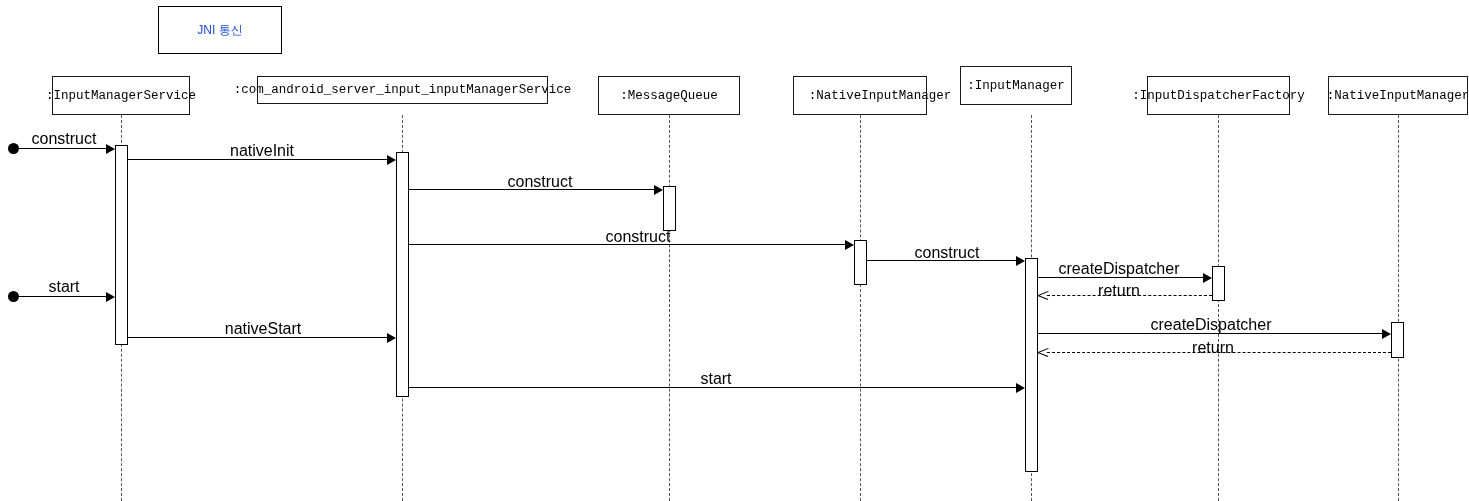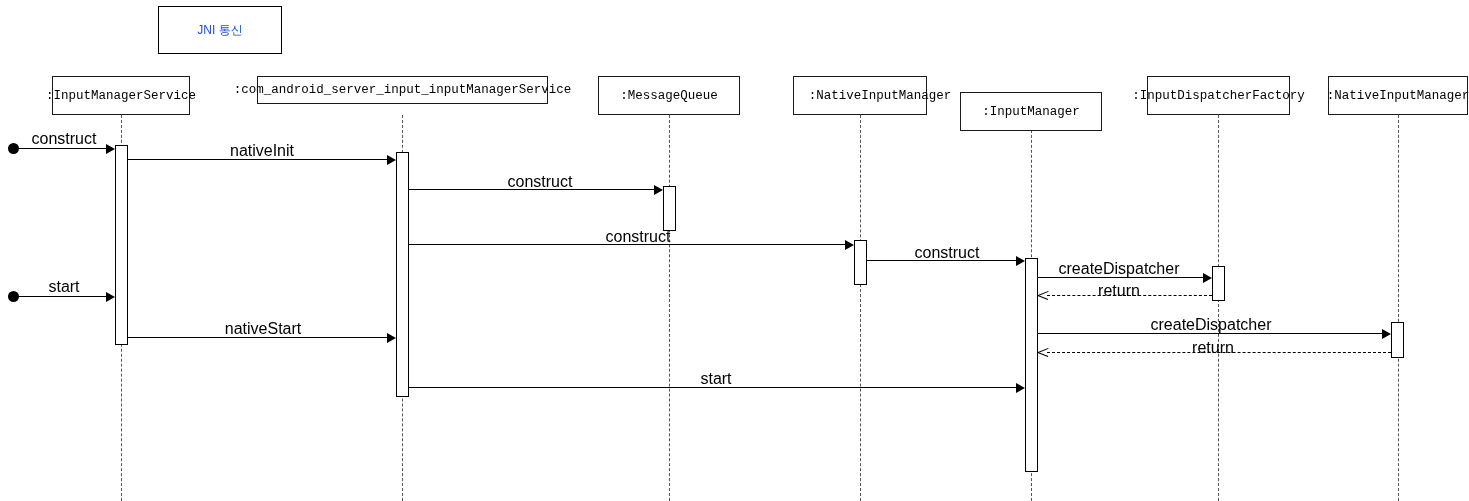--- a/index.html
+++ b/index.html
@@ -138,7 +138,7 @@
       <span>:NativeInputManager</span>
     </div>
     <div class="lifeline-dash" style="left: 1031px; top: 115px; height: 386px;"></div>
-    <div class="lifeline-head" style="left: 960px; top: 92px; width: 142px; height: 39px;">
+    <div class="lifeline-head" style="left: 960px; top: 66px; width: 112px; height: 39px;">
       <span>:InputManager</span>
     </div>
     <div class="lifeline-dash" style="left: 1218px; top: 115px; height: 386px;"></div>

